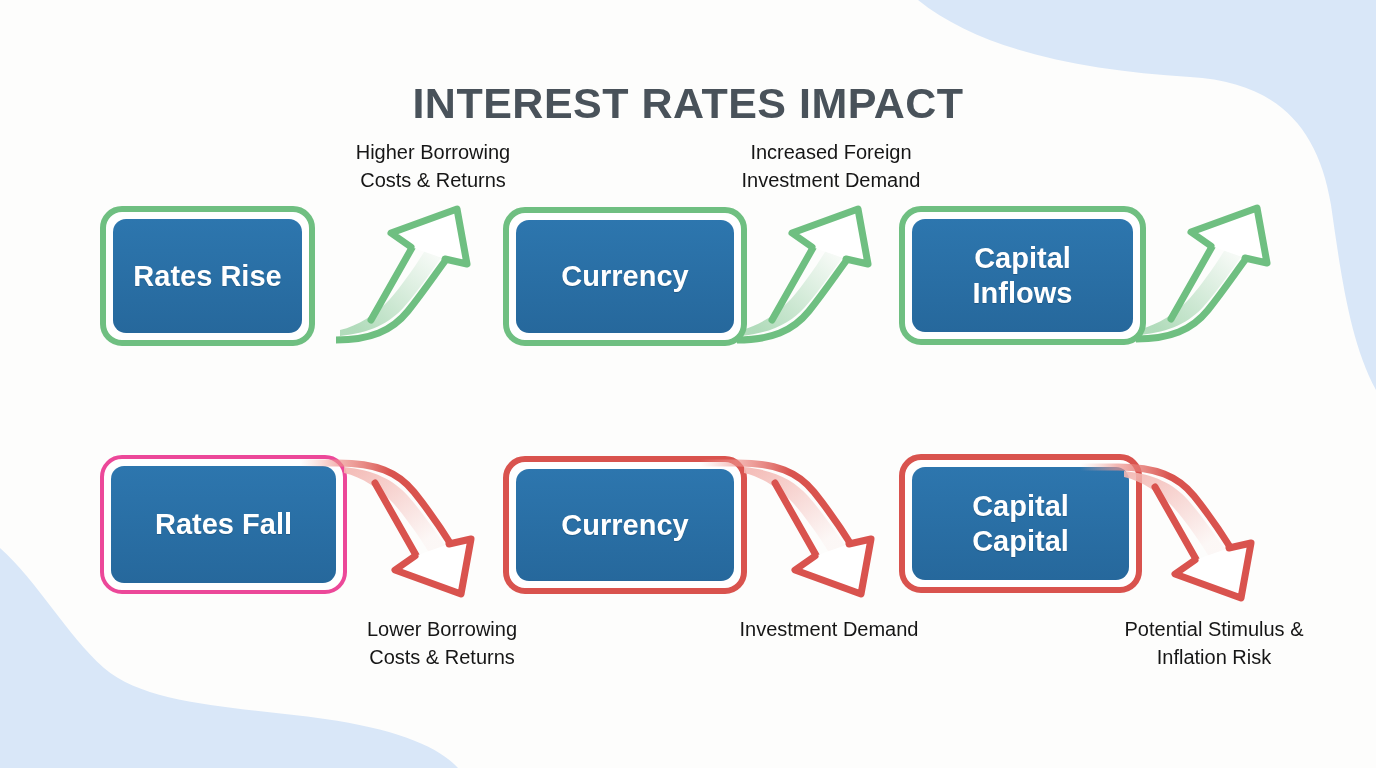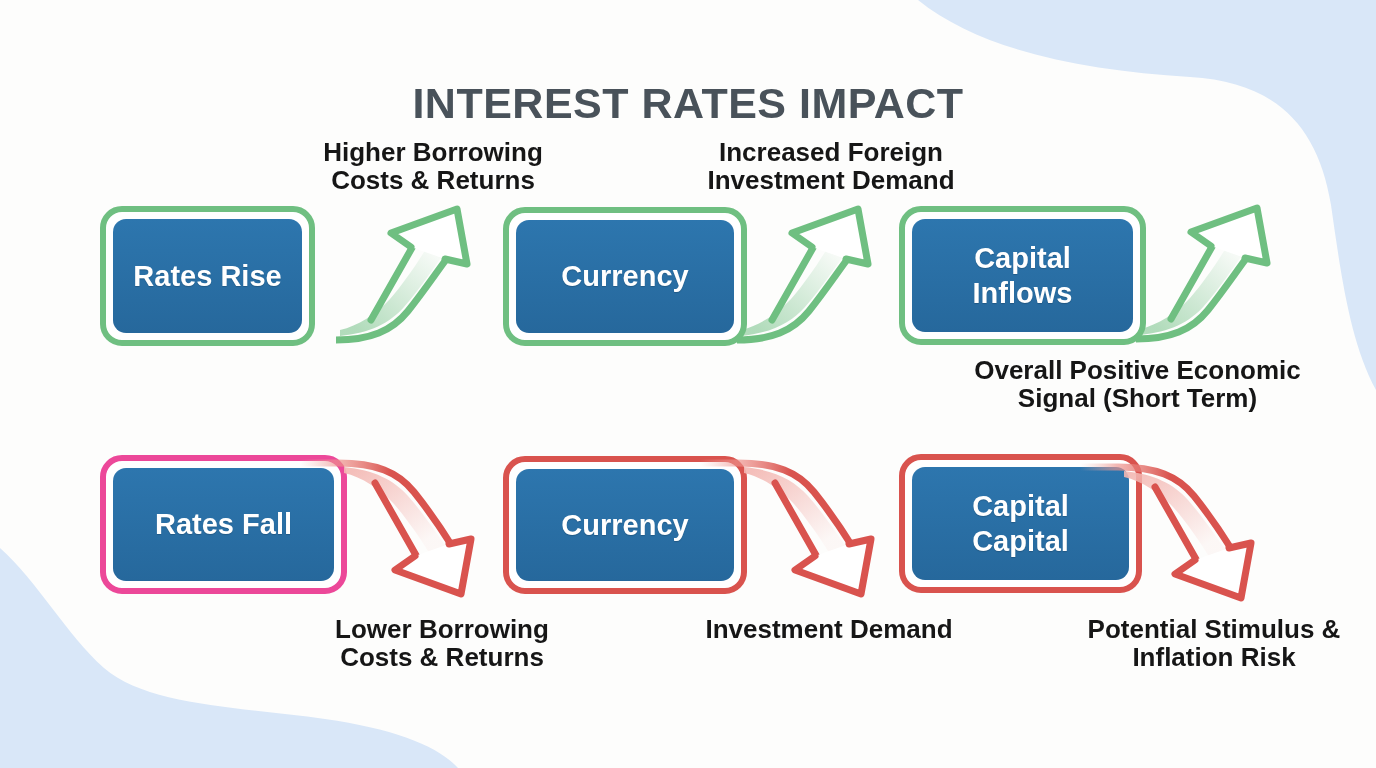--- a/index.html
+++ b/index.html
@@ -32,7 +32,7 @@
   }
   .arrow-label{
     position:absolute;z-index:4;text-align:center;
-    font-weight:bold;font-size:26px;line-height:28px;color:#161616;
+    font-weight:normal;font-size:20px;line-height:28px;color:#161616;
   }
   .arrow-svg{position:absolute;}
   .arrow-up-svg{z-index:1;}

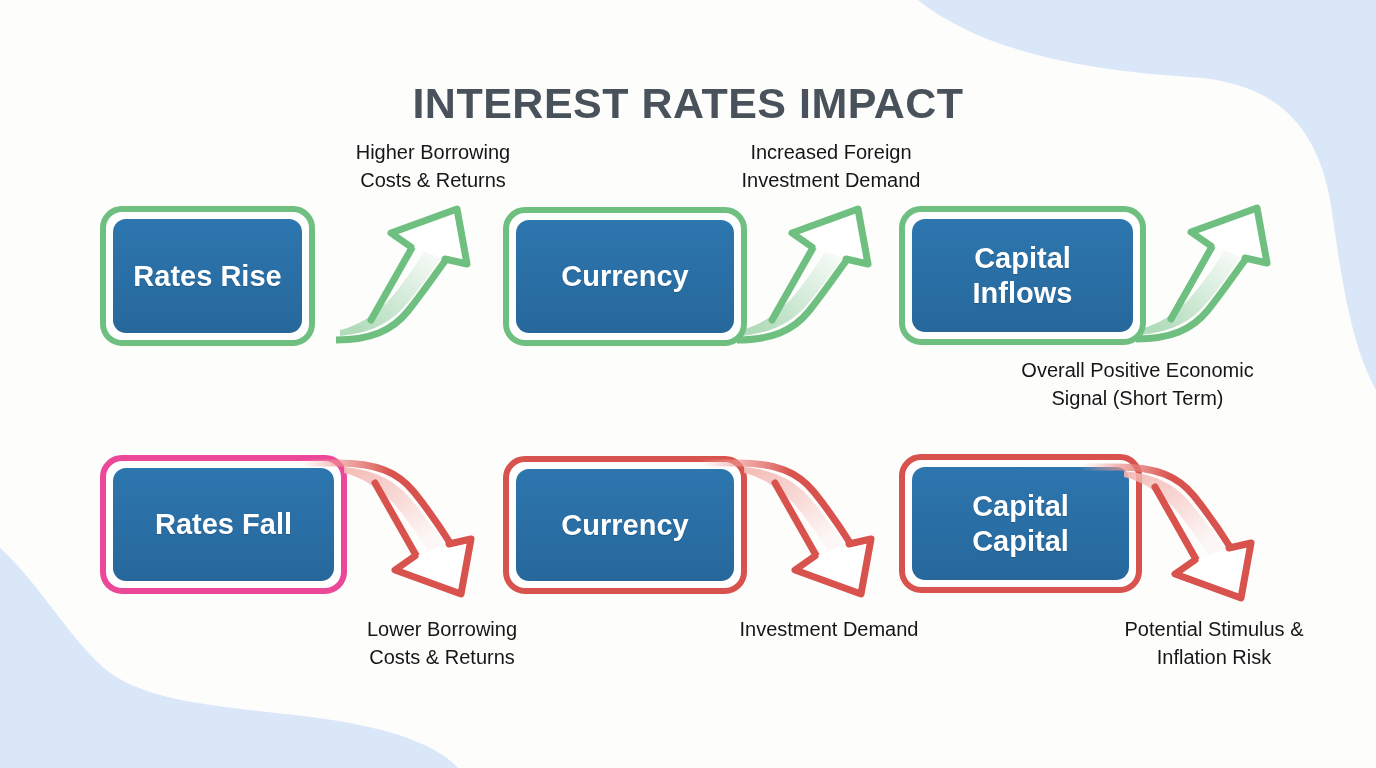--- a/index.html
+++ b/index.html
@@ -118,10 +118,6 @@
     <div>Increased Foreign</div>
     <div>Investment Demand</div>
   </div>
-  <div class="arrow-label" style="left:960px;top:356px;width:355px">
-    <div>Overall Positive Economic</div>
-    <div>Signal (Short Term)</div>
-  </div>
 
   <div class="flowbox outline-blue" style="left:100px;top:455px;width:247px;height:139px">
     <div class="inner">

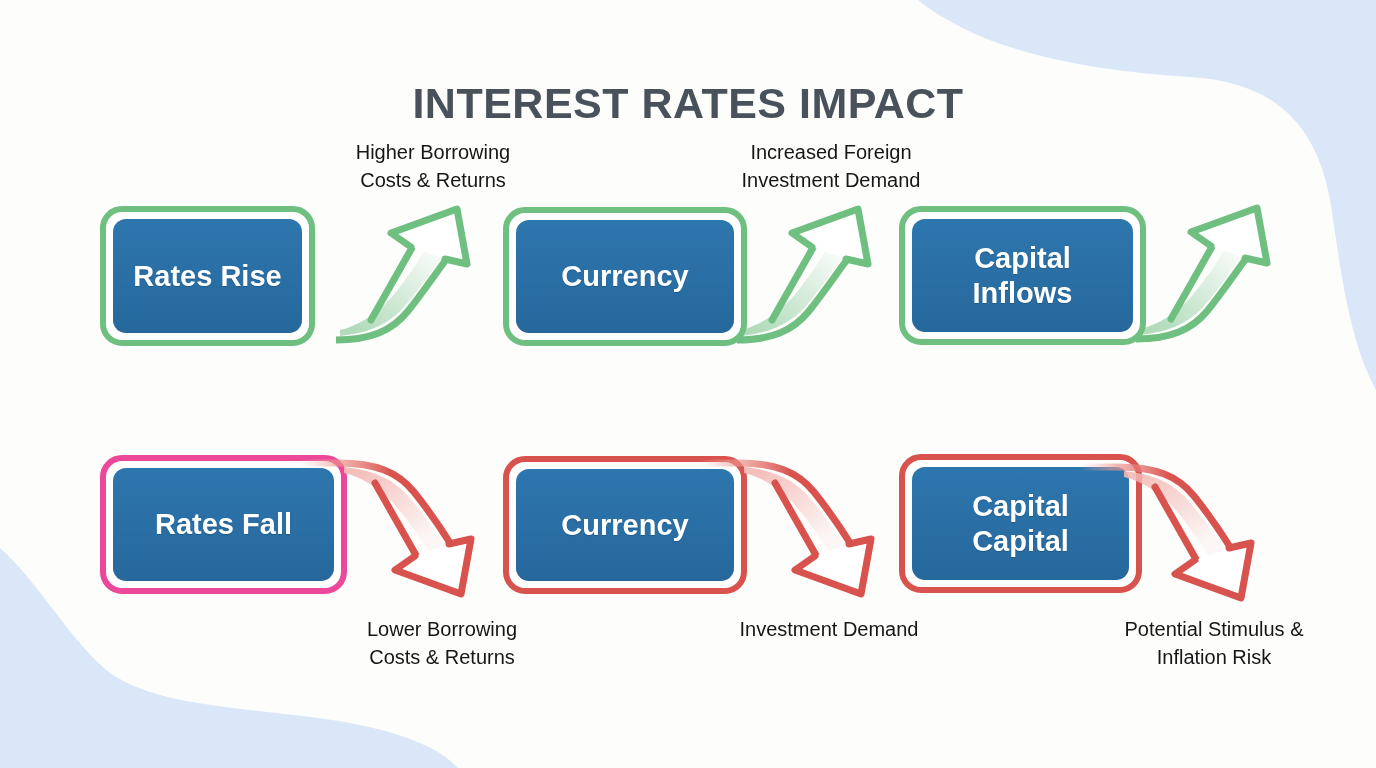--- a/index.html
+++ b/index.html
@@ -22,7 +22,7 @@
   }
   .outline-green{border:6px solid #6fbf81;}
   .outline-red{border:6px solid #d9534e;}
-  .outline-blue{border:6px solid #ec4899;}
+  .outline-blue{border:4px solid #ec4899;}
   .flowbox .inner{
     width:100%;height:100%;border-radius:13px;
     background:linear-gradient(180deg,#2d76ae 0%,#26689c 100%);

